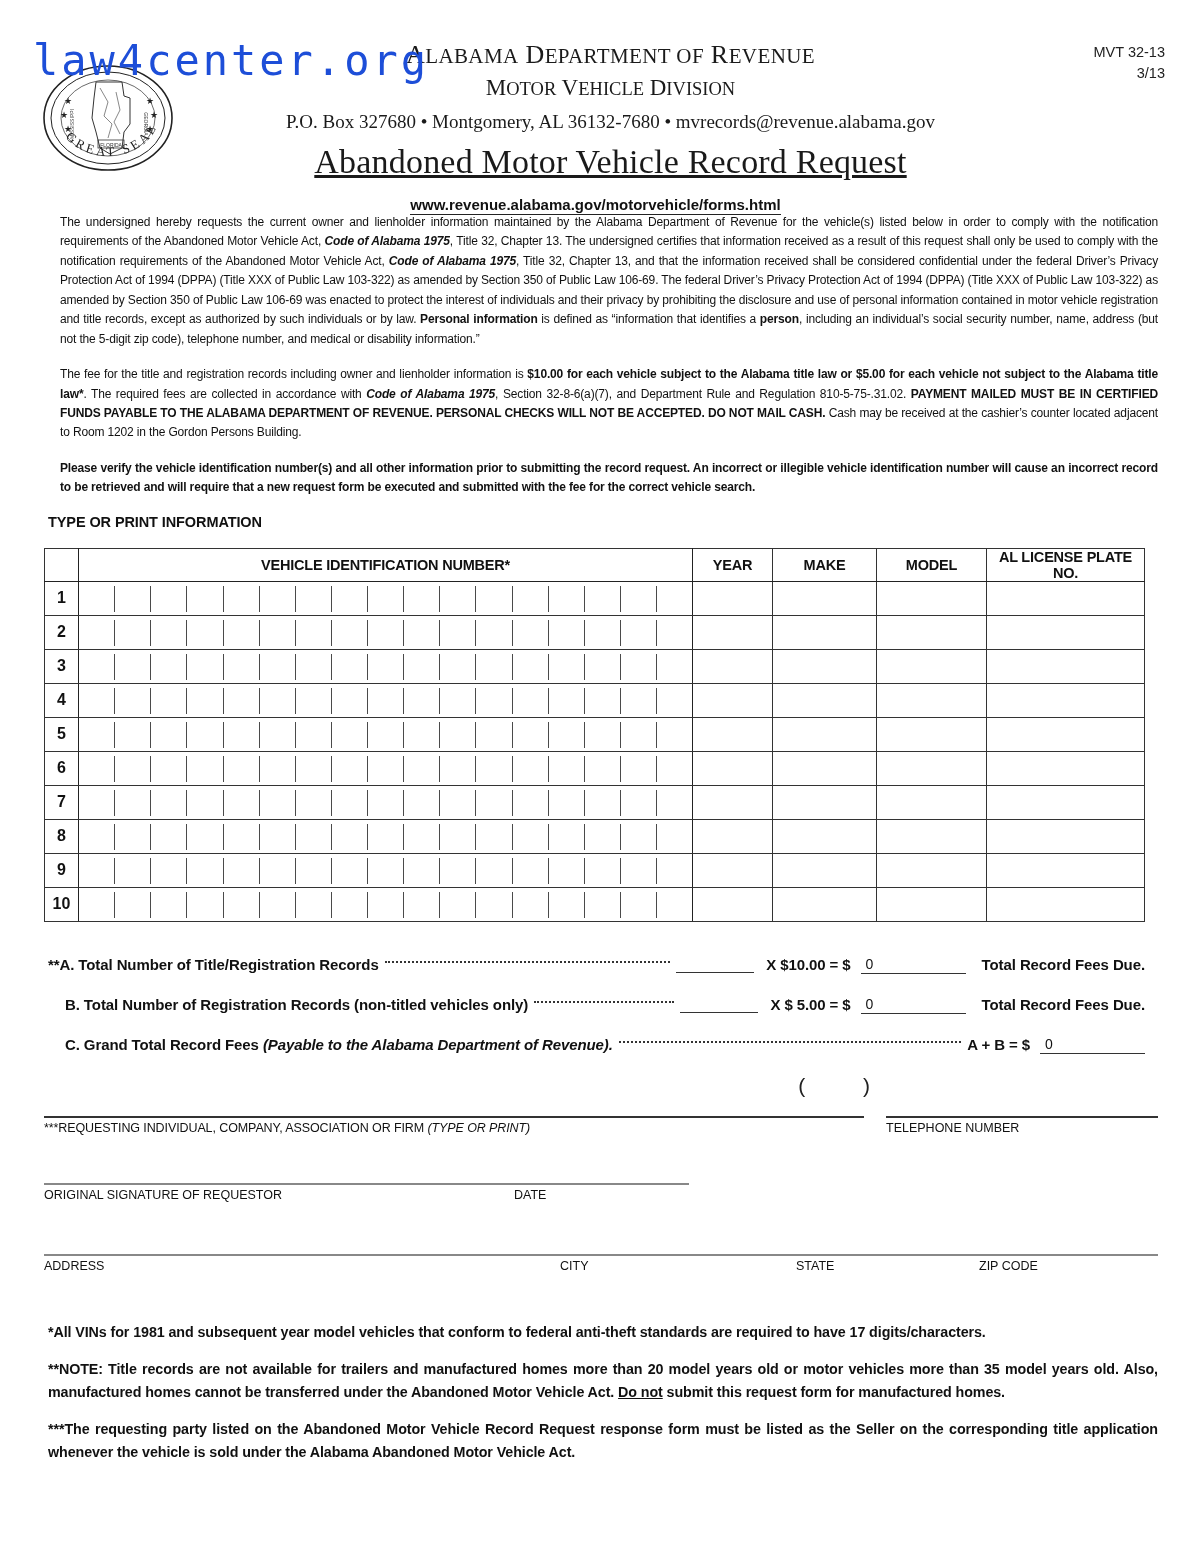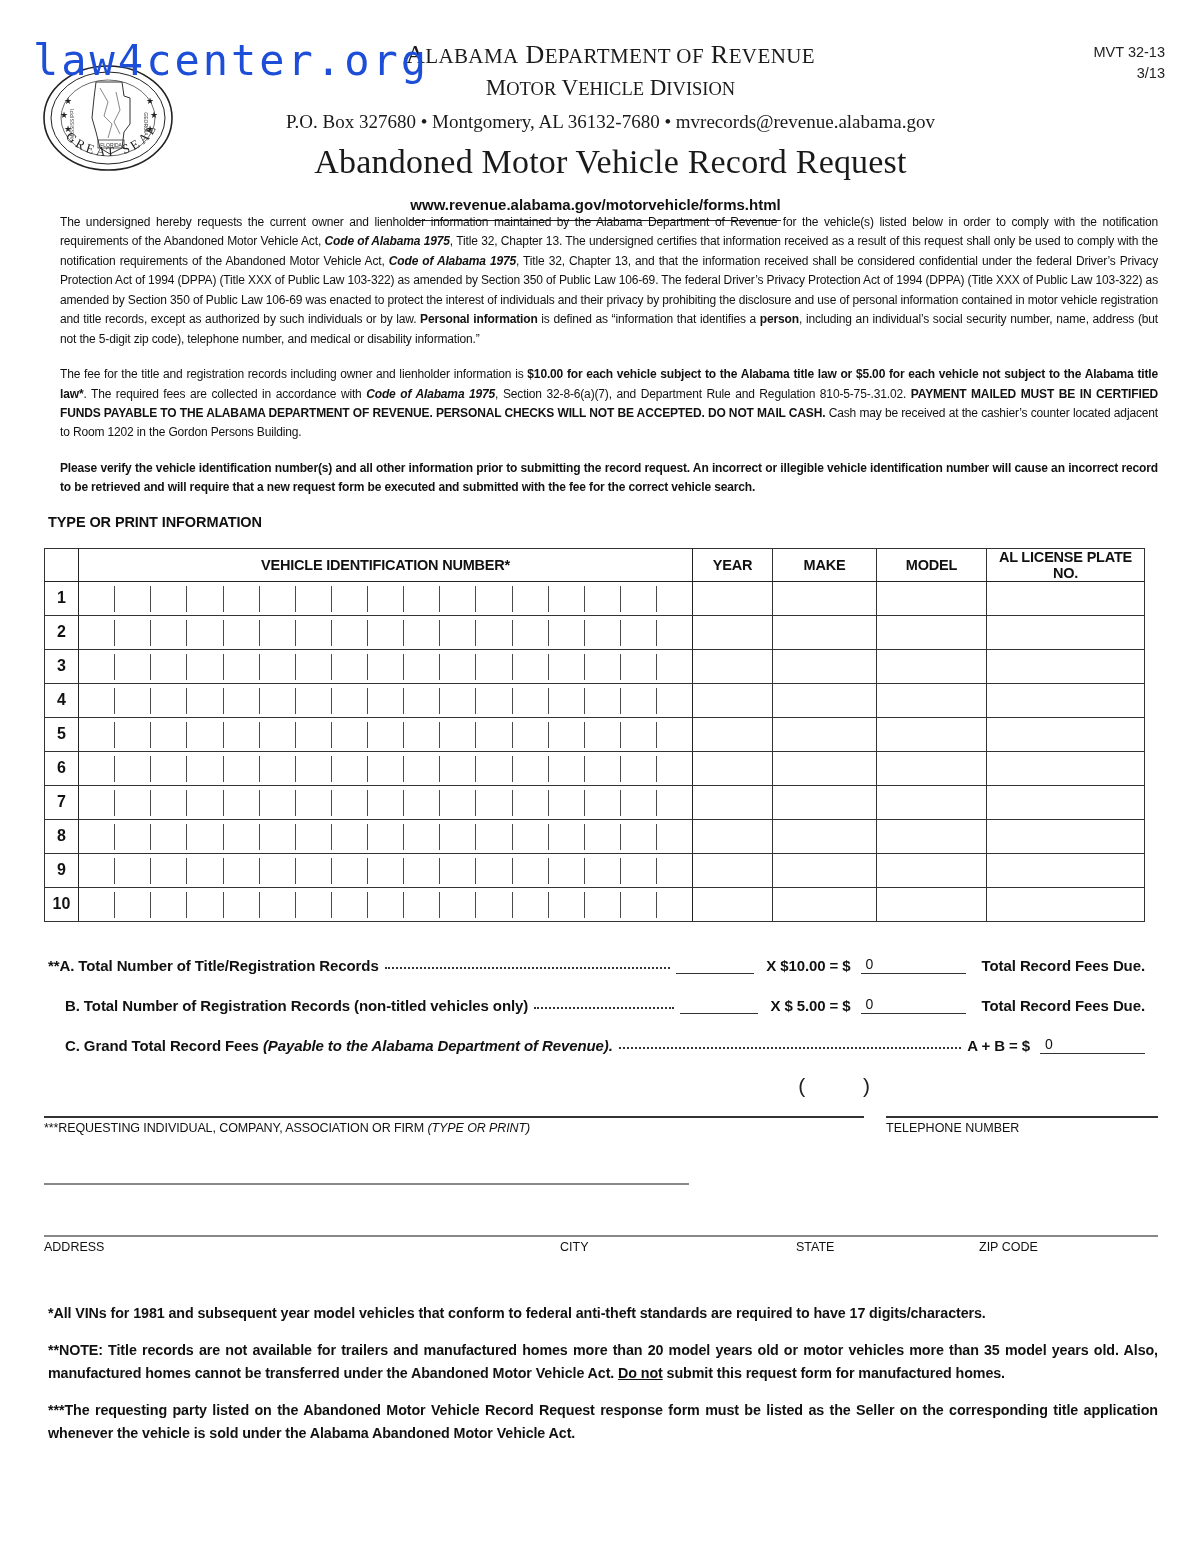--- a/index.html
+++ b/index.html
@@ -68,6 +68,7 @@
     font-size: 34px;
     margin-top: 10px;
     letter-spacing: .2px;
+    text-decoration: underline;
   }
 
   .hdr-right {

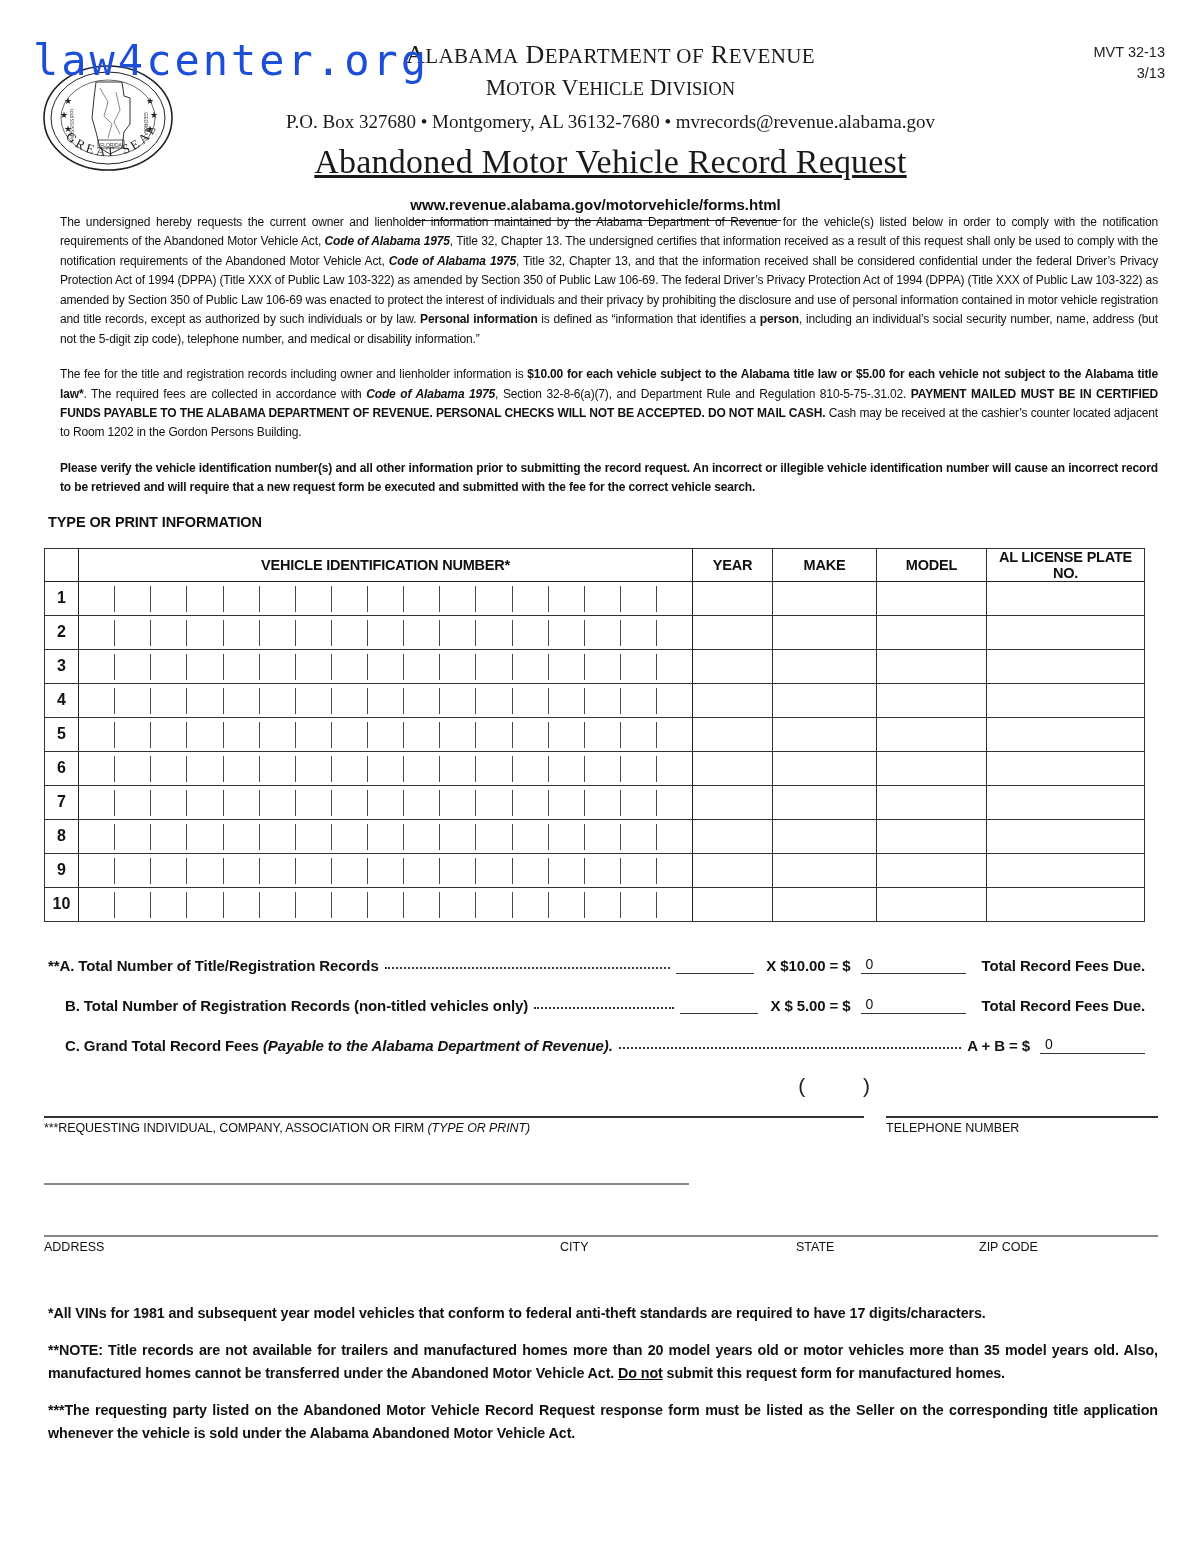--- a/index.html
+++ b/index.html
@@ -94,7 +94,7 @@
     font-weight: bold;
     margin-top: 16px;
   }
-  .url-line span { border-bottom: 1.5px solid #222; padding-bottom: 7px; margin-top: 36px; }
+  .url-line span { border-bottom: 1.5px solid #222; padding-bottom: 1px; margin-top: 36px; }
 
   
   .body-wrap { padding: 0 33px 0 48px; }

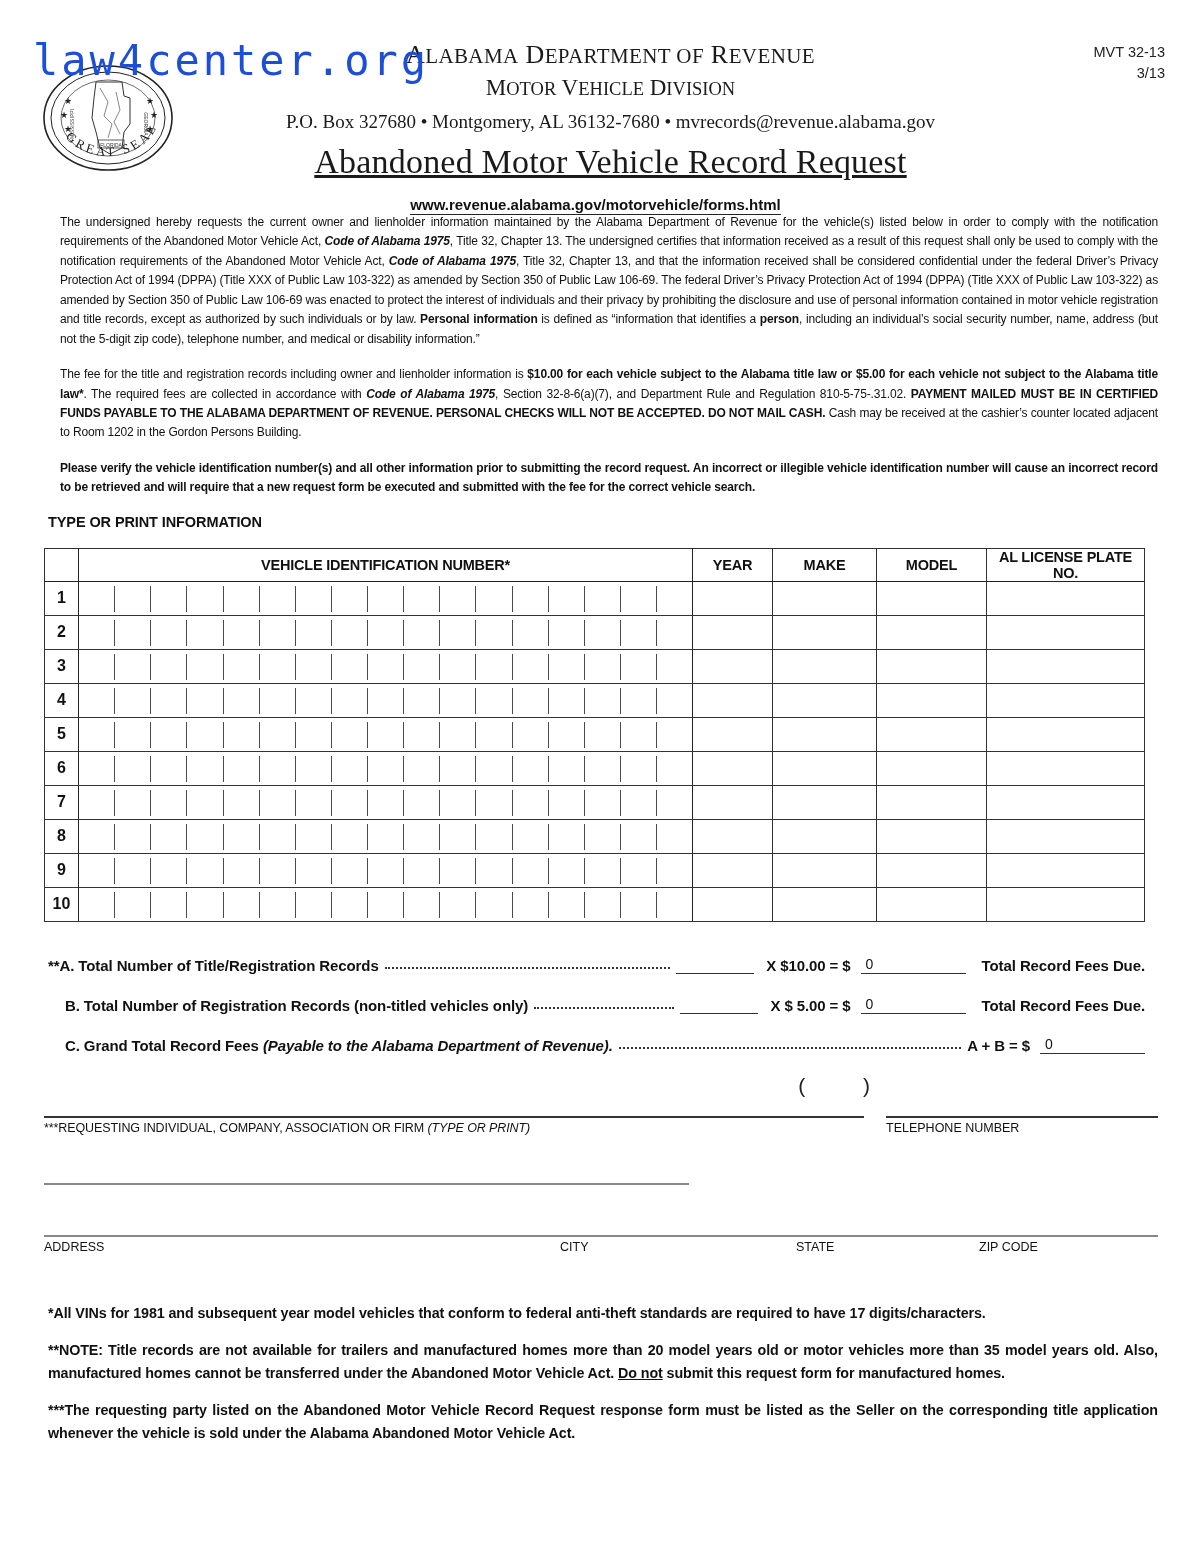--- a/index.html
+++ b/index.html
@@ -166,7 +166,7 @@
   .fees { margin: 34px 46px 0 48px; }
   .fee-row {
     display: flex;
-    align-items: flex-end;
+    align-items: center;
     font-size: 15px;
     font-weight: bold;
     margin-bottom: 22px;

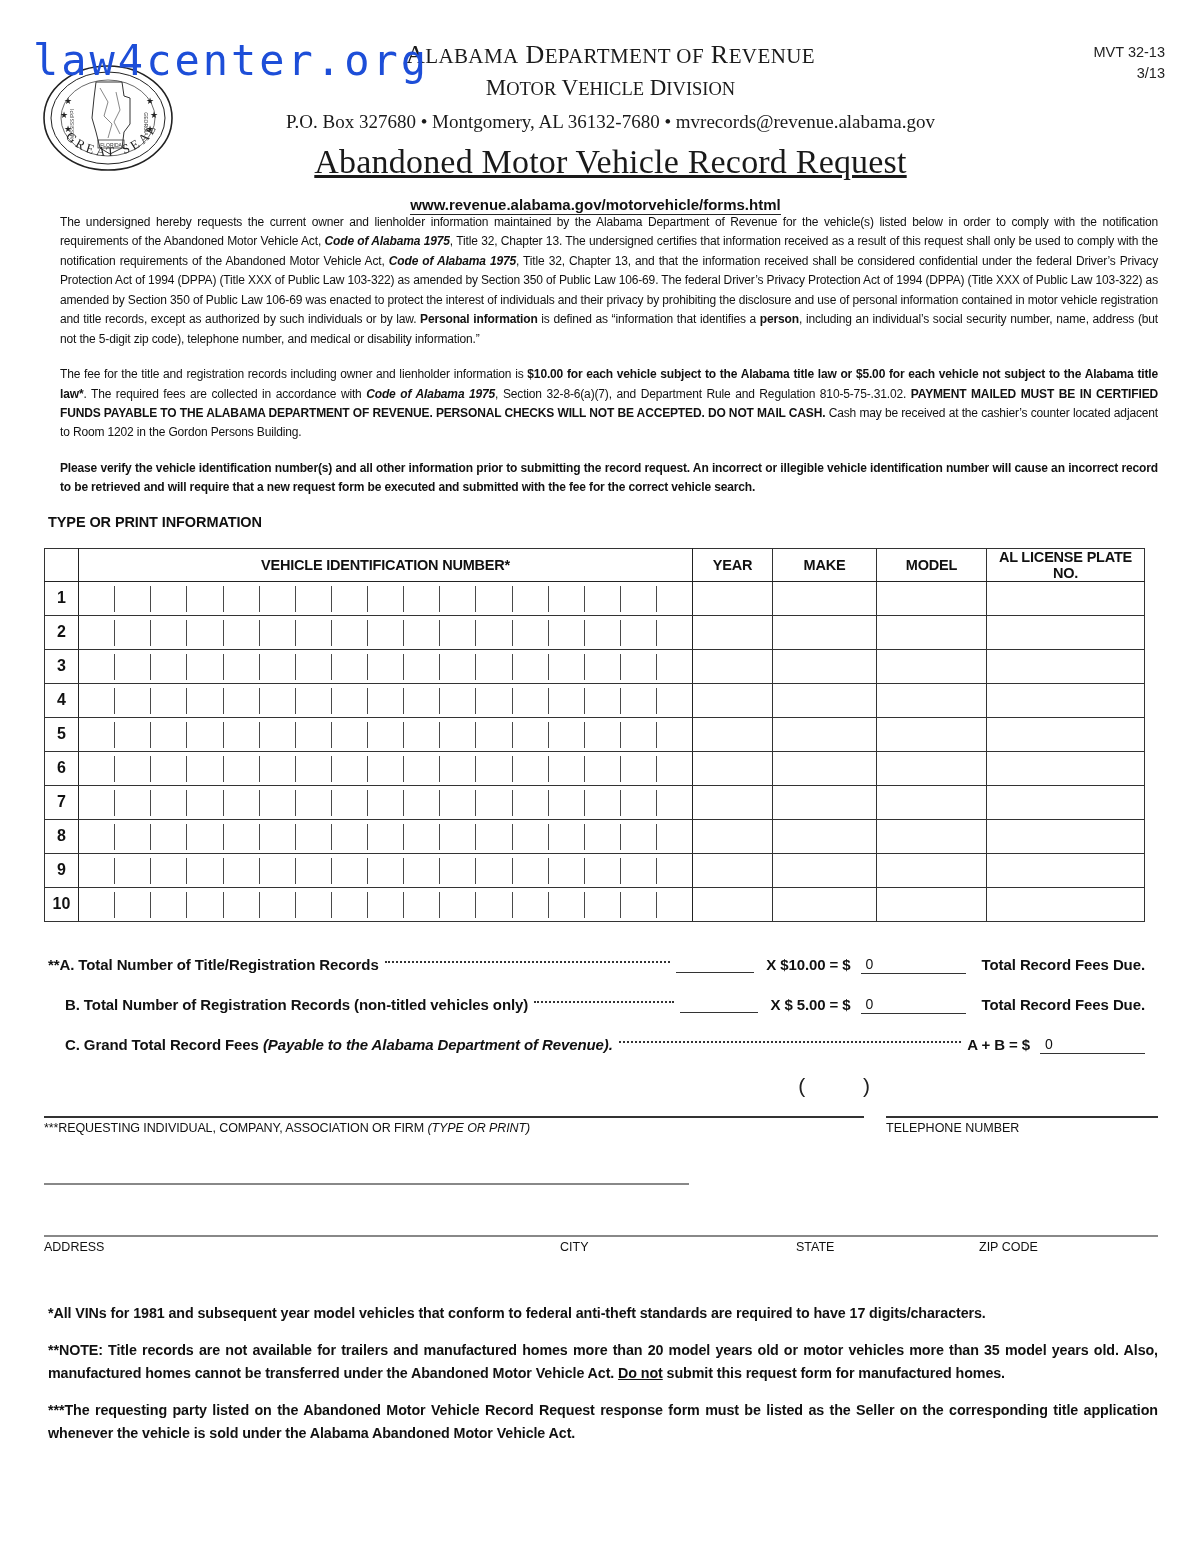--- a/index.html
+++ b/index.html
@@ -667,6 +667,10 @@
 
     <div class="sig-row2">
       <div class="sig-line2"></div>
+      <div class="cap-row2">
+        <span class="cap-sig">ORIGINAL SIGNATURE OF REQUESTOR</span>
+        <span class="cap-date">DATE</span>
+      </div>
     </div>
 
     <div class="sig-row3">

